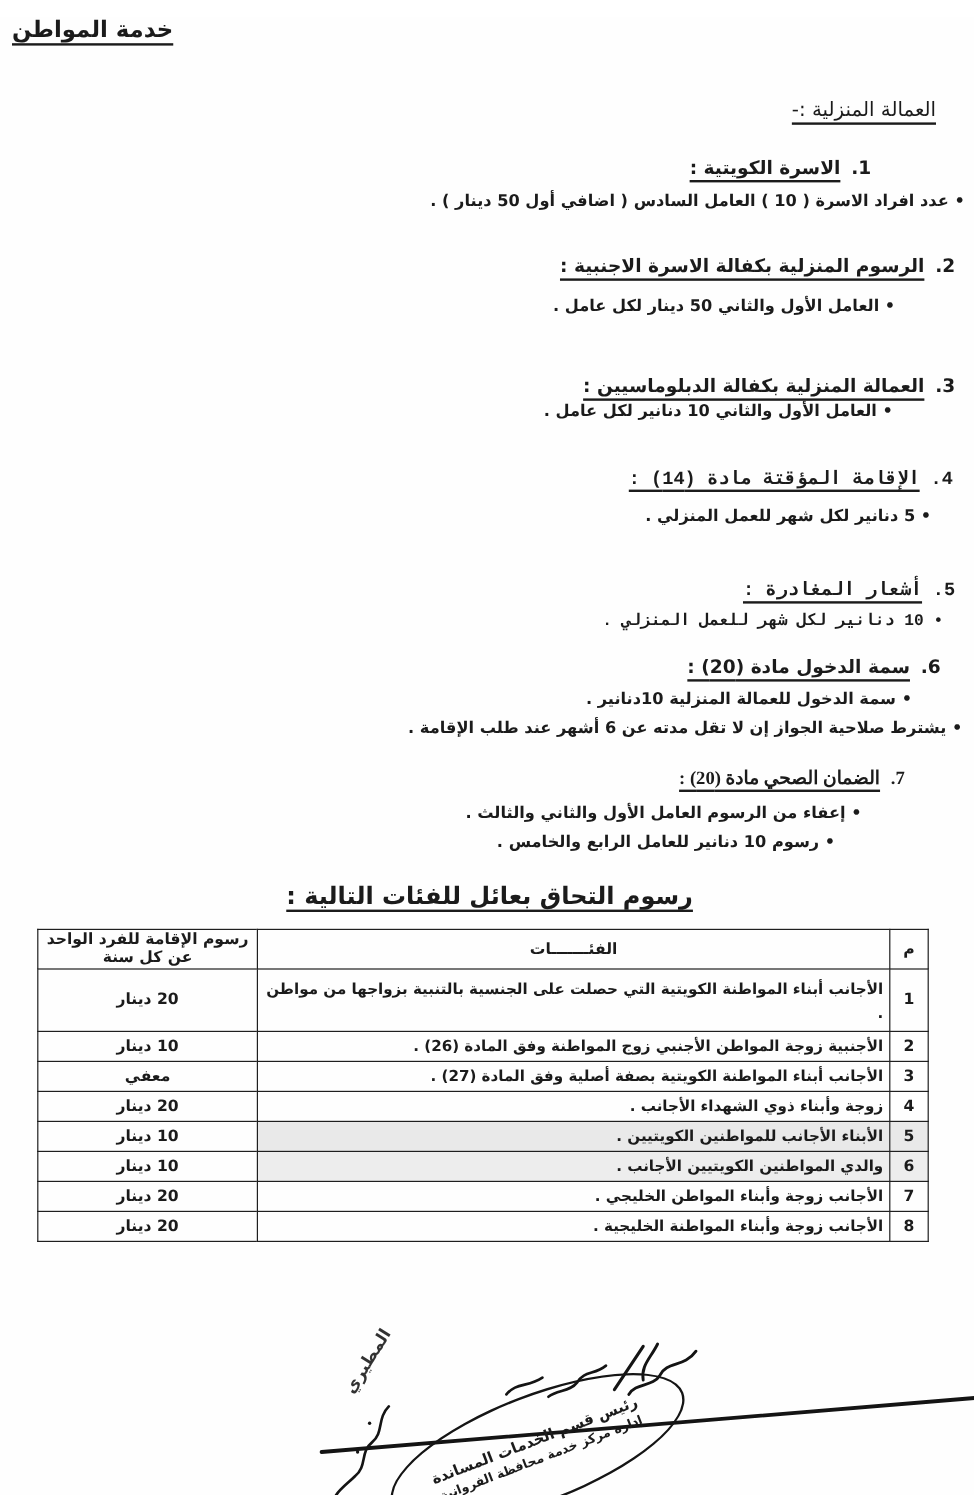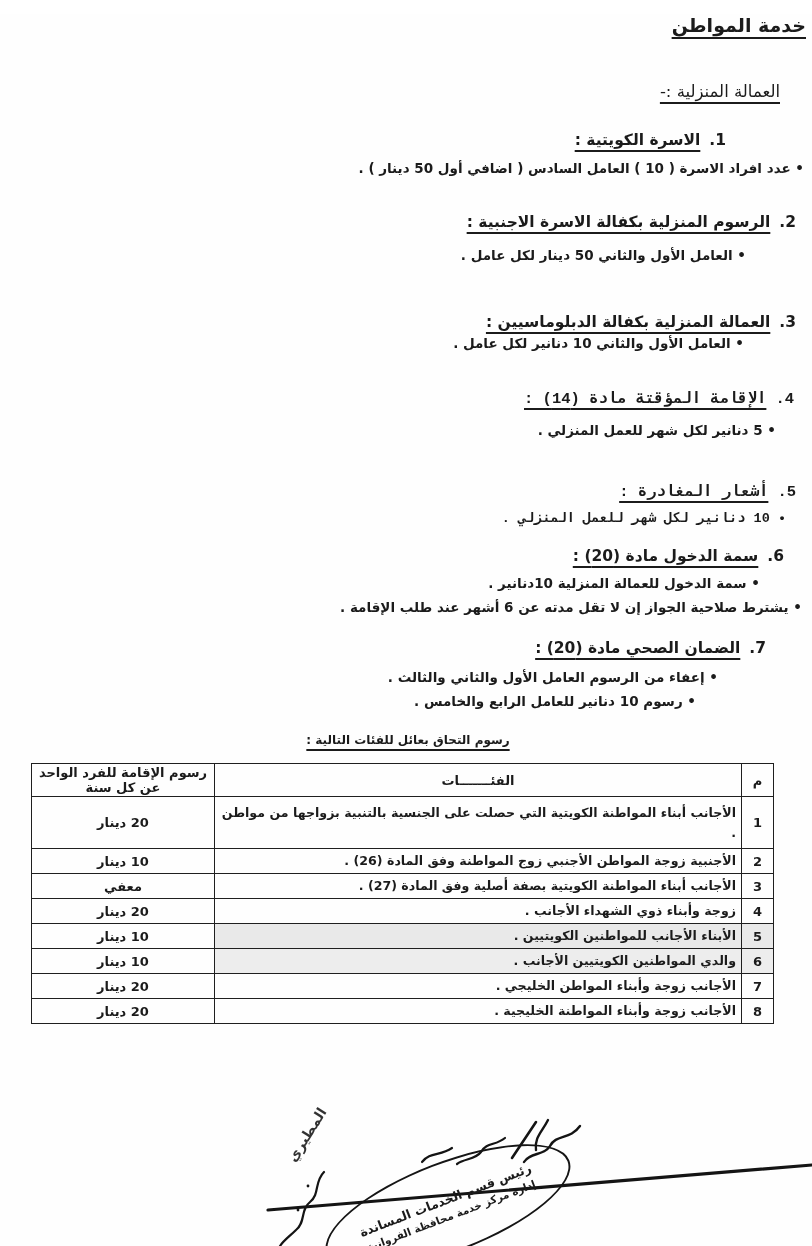--- a/index.html
+++ b/index.html
@@ -9,7 +9,7 @@
   .content{position:relative;z-index:2;padding:0 6px 0 10px;}
 
   
-  .title{margin:14px 0 0 0;text-align:right;font-size:19px;font-weight:700;
+  .title{margin:14px 0 0 0;text-align:left;font-size:19px;font-weight:700;
          text-decoration:underline;text-underline-offset:5px;text-decoration-thickness:2px;}
   .subtitle{margin:46px 26px 0 0;font-size:16.5px;font-weight:400;
             text-decoration:underline;text-underline-offset:5px;text-decoration-thickness:2px;}

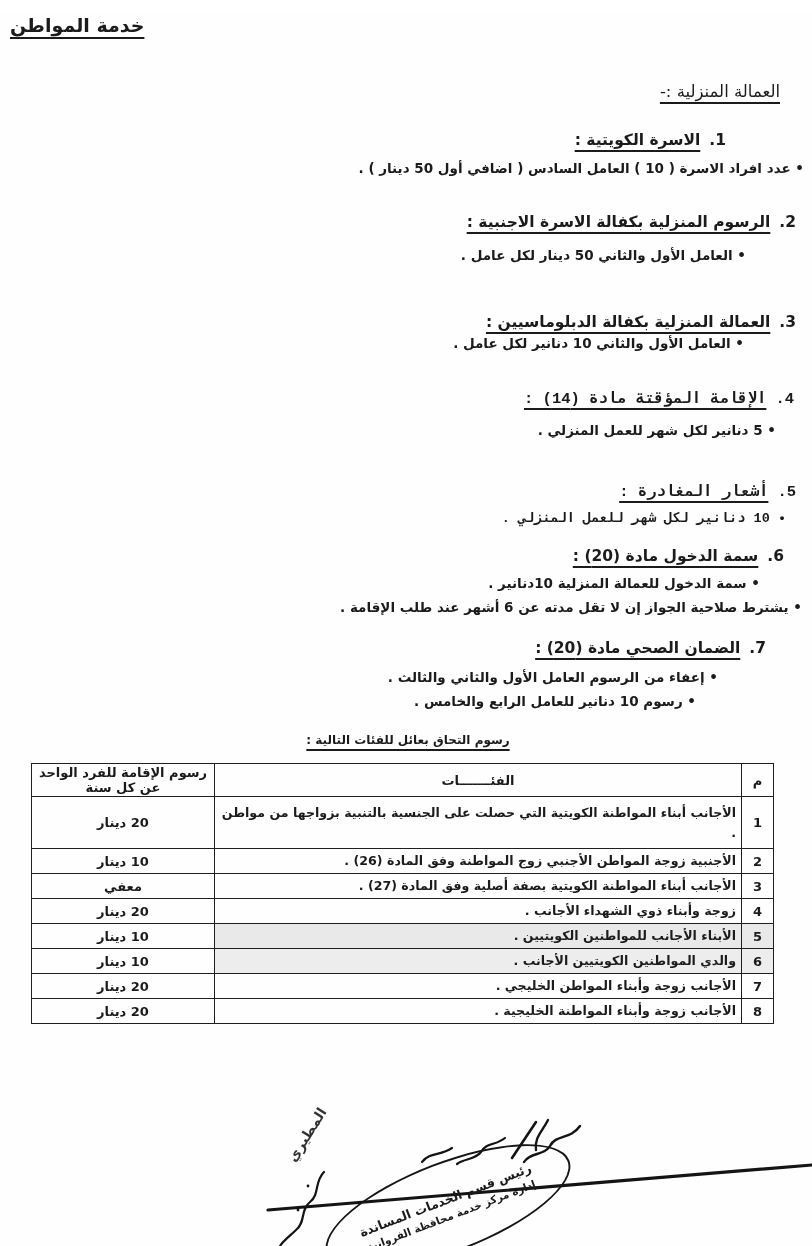--- a/index.html
+++ b/index.html
@@ -55,7 +55,7 @@
   .section:nth-child(6) .bullet:nth-child(2){margin-right:4px;}
 
   .section:nth-child(7){margin-top:20px;}
-  .section:nth-child(7) .sec-heading{margin-right:40px;}
+  .section:nth-child(7) .sec-heading{margin-right:52px;font-family:Liberation Serif, serif;}
   .section:nth-child(7) .bullets{margin-top:8px;}
   .section:nth-child(7) .bullet:nth-child(1){margin-right:88px;}
   .section:nth-child(7) .bullet:nth-child(2){margin-right:110px;}

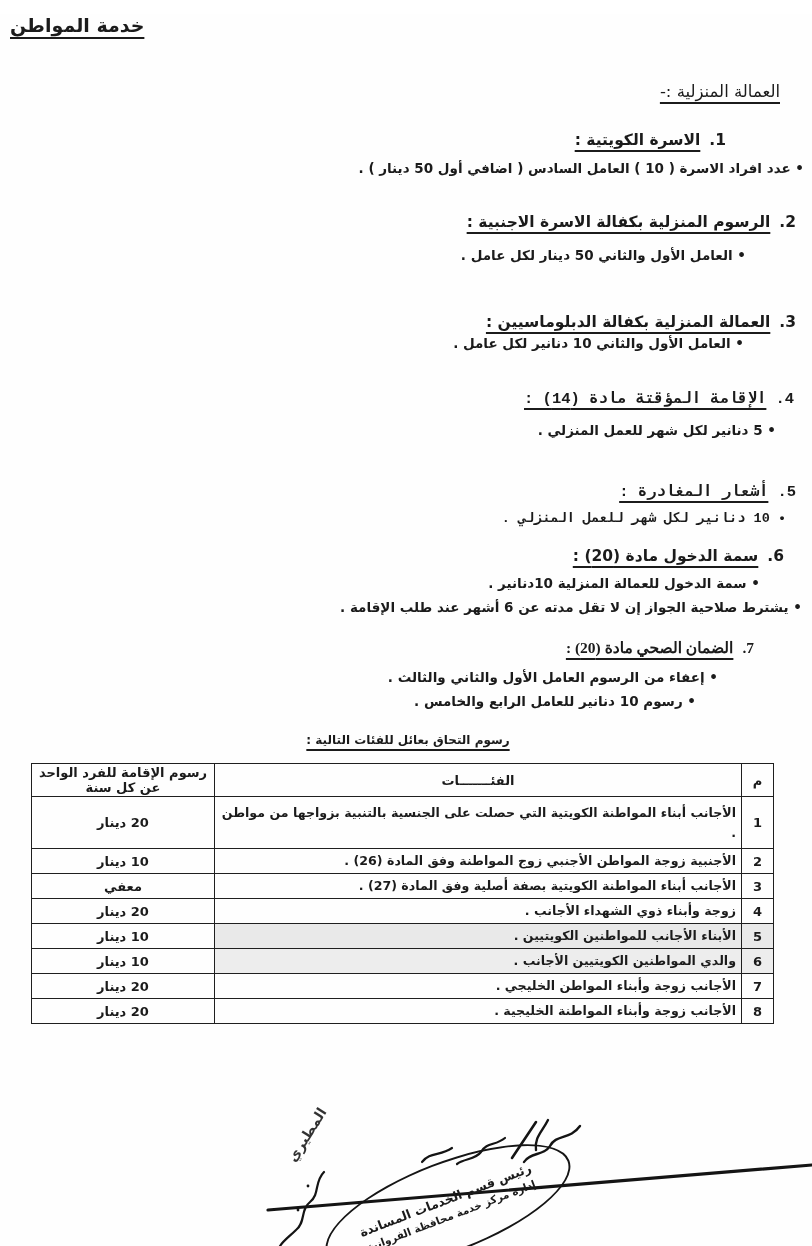--- a/index.html
+++ b/index.html
@@ -61,7 +61,7 @@
   .section:nth-child(7) .bullet:nth-child(2){margin-right:110px;}
 
   
-  .table-title{margin:20px 0 0 0;text-align:center;font-size:12px;font-weight:700;
+  .table-title{margin:20px 0 0 0;text-align:center;font-size:20px;font-weight:700;
                text-decoration:underline;text-underline-offset:5px;text-decoration-thickness:2px;}
   table.fees{border-collapse:collapse;table-layout:fixed;width:742px;
              margin:16px 32px 0 0;direction:rtl;}

